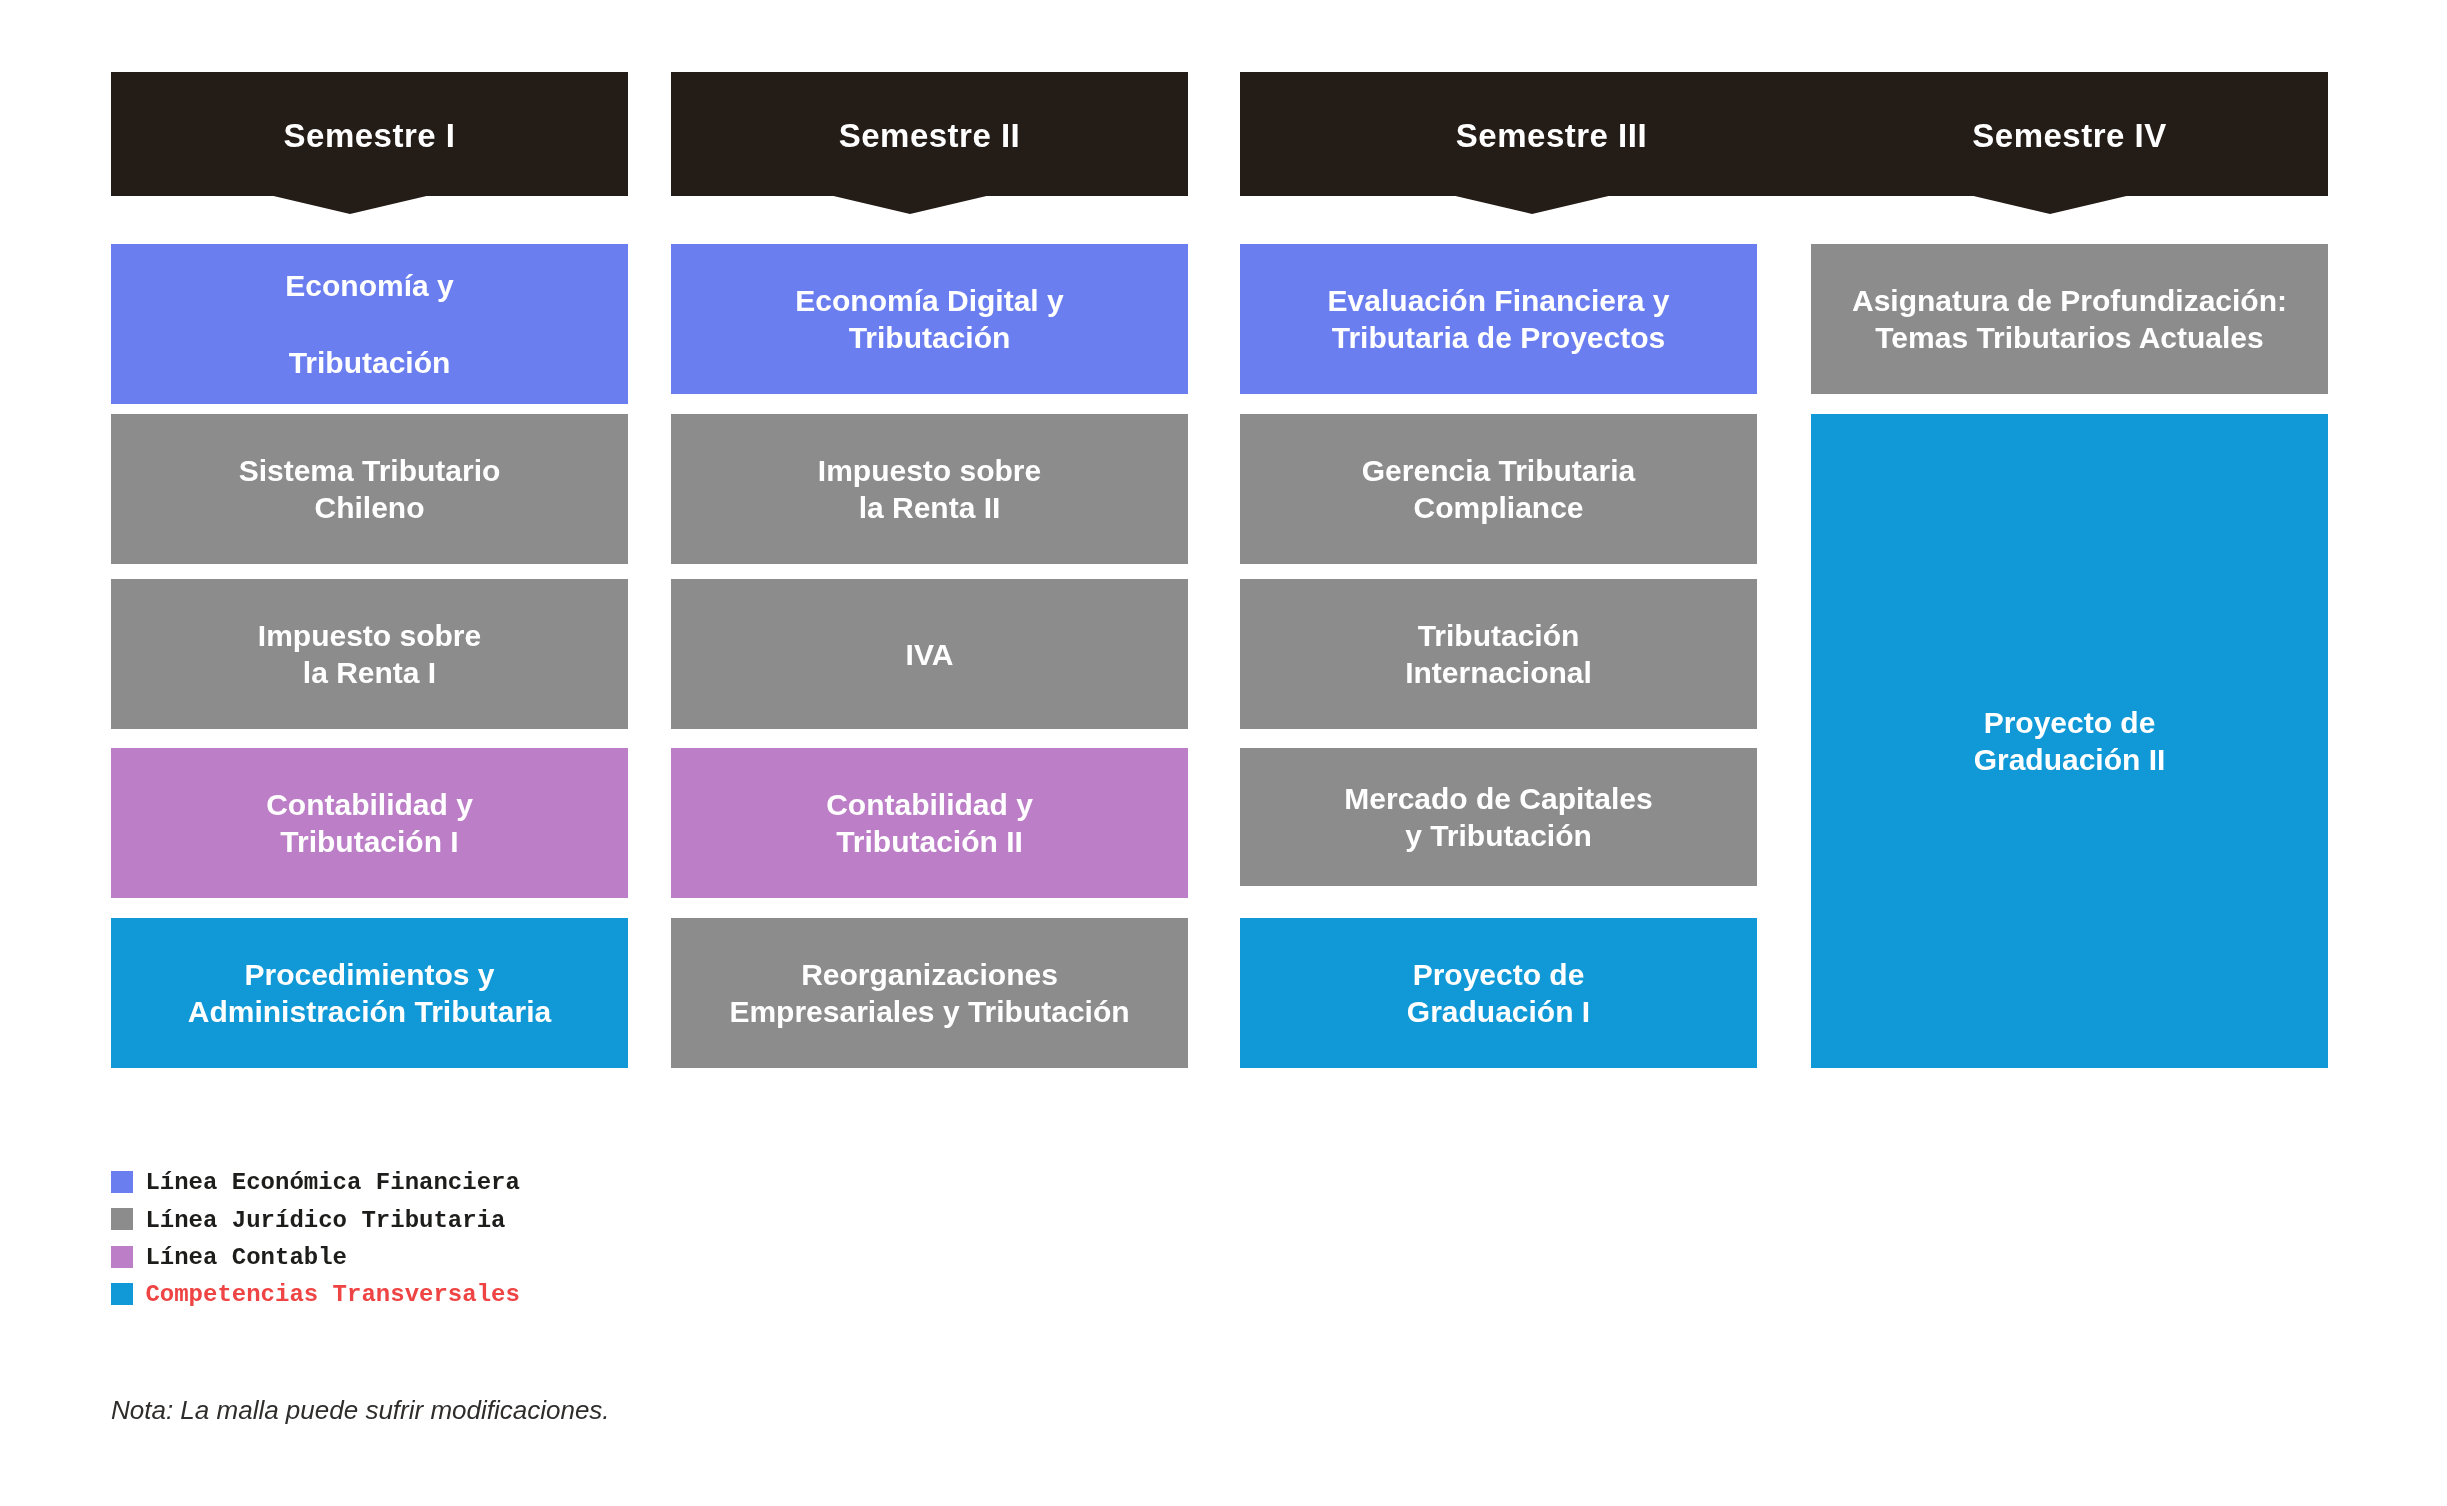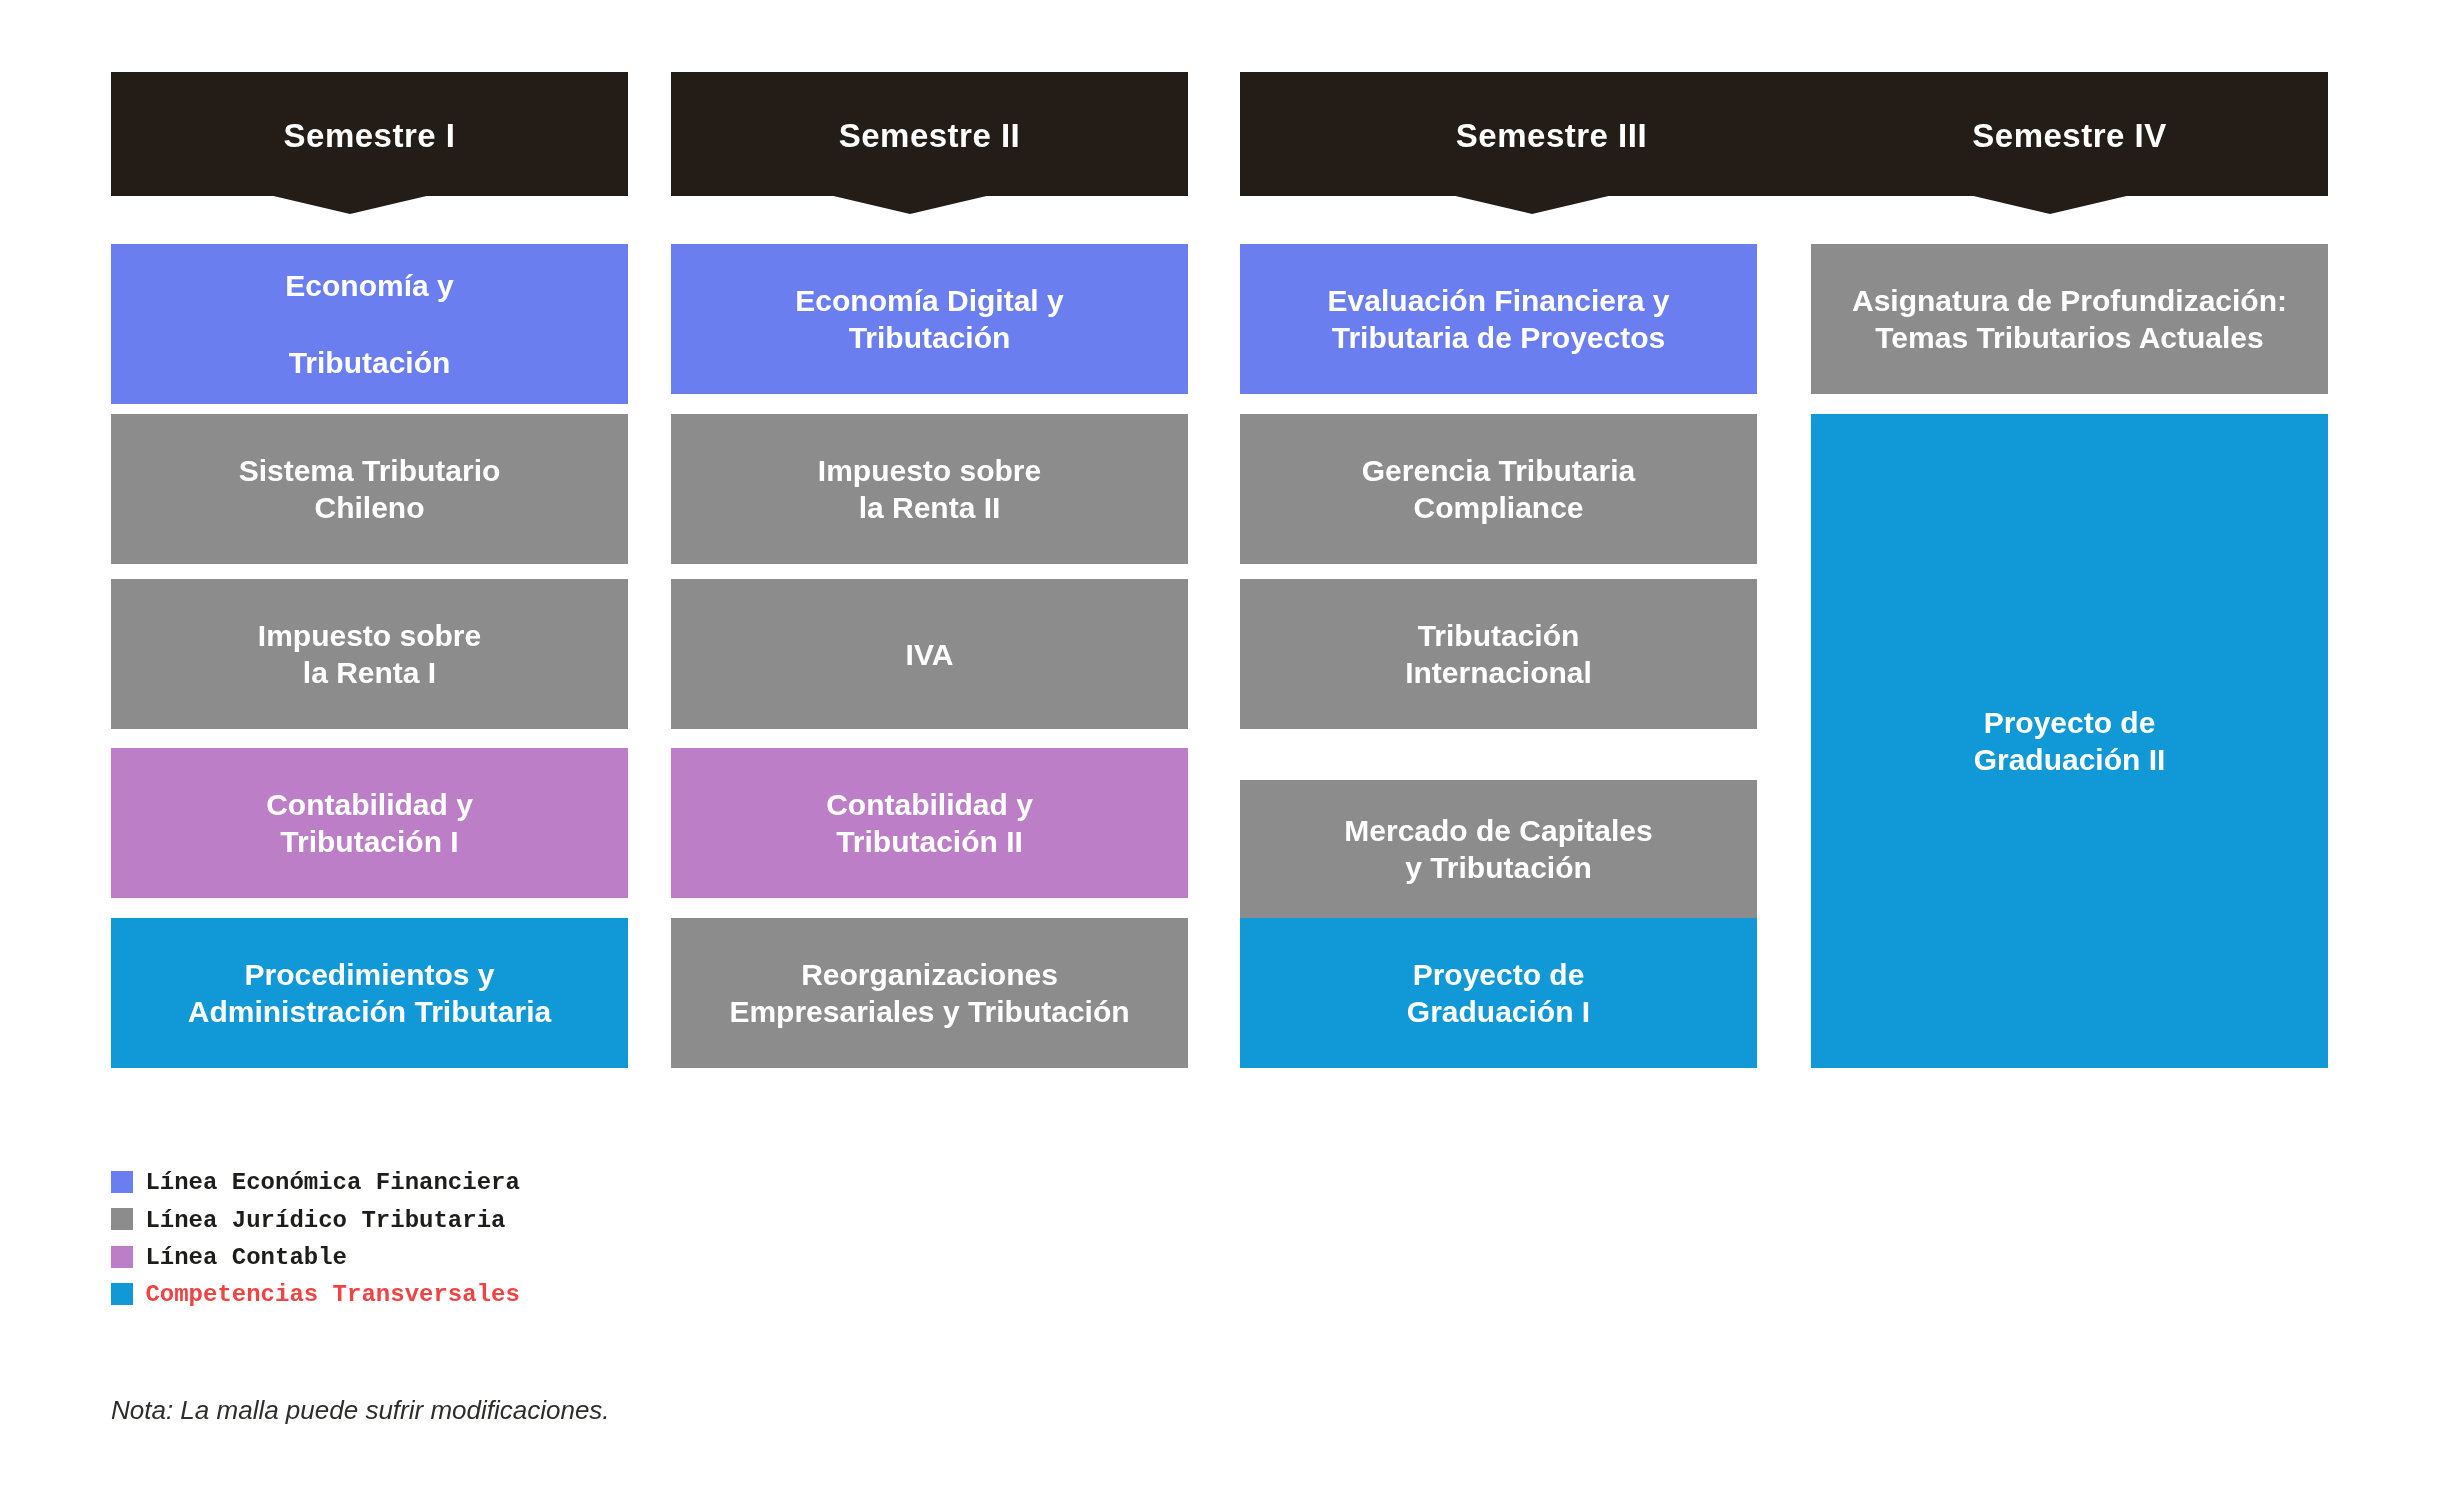--- a/index.html
+++ b/index.html
@@ -132,7 +132,7 @@
         <div class="course-line" style="color: rgb(255, 255, 255);">Tributación</div>
         <div class="course-line" style="color: rgb(255, 255, 255);">Internacional</div>
       </div>
-      <div class="course-box" style="left: 1240px; top: 780px; width: 517px; height: 138px; background: rgb(140, 140, 140);">
+      <div class="course-box" style="left: 1240px; top: 748px; width: 517px; height: 138px; background: rgb(140, 140, 140);">
         <div class="course-line" style="color: rgb(255, 255, 255);">Mercado de Capitales</div>
         <div class="course-line" style="color: rgb(255, 255, 255);">y Tributación</div>
       </div>

